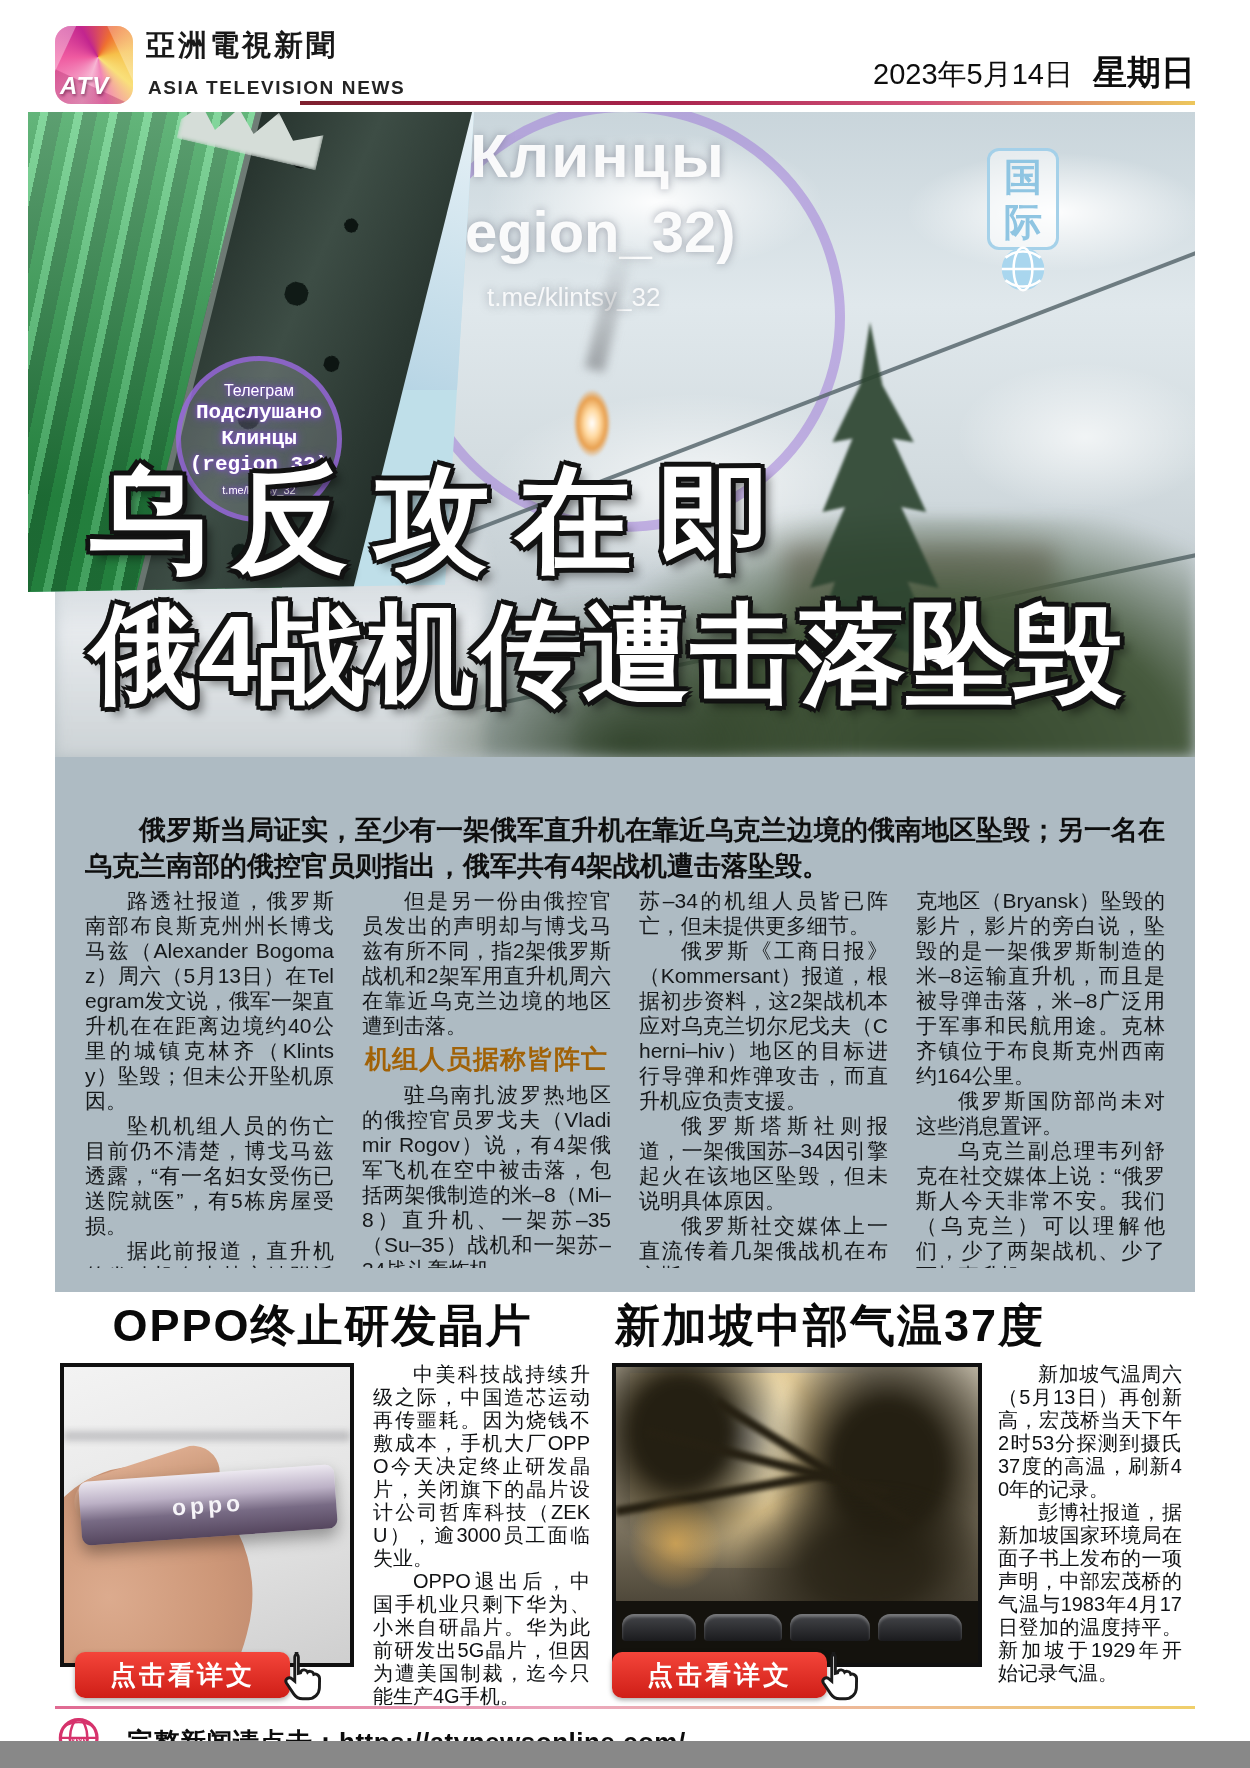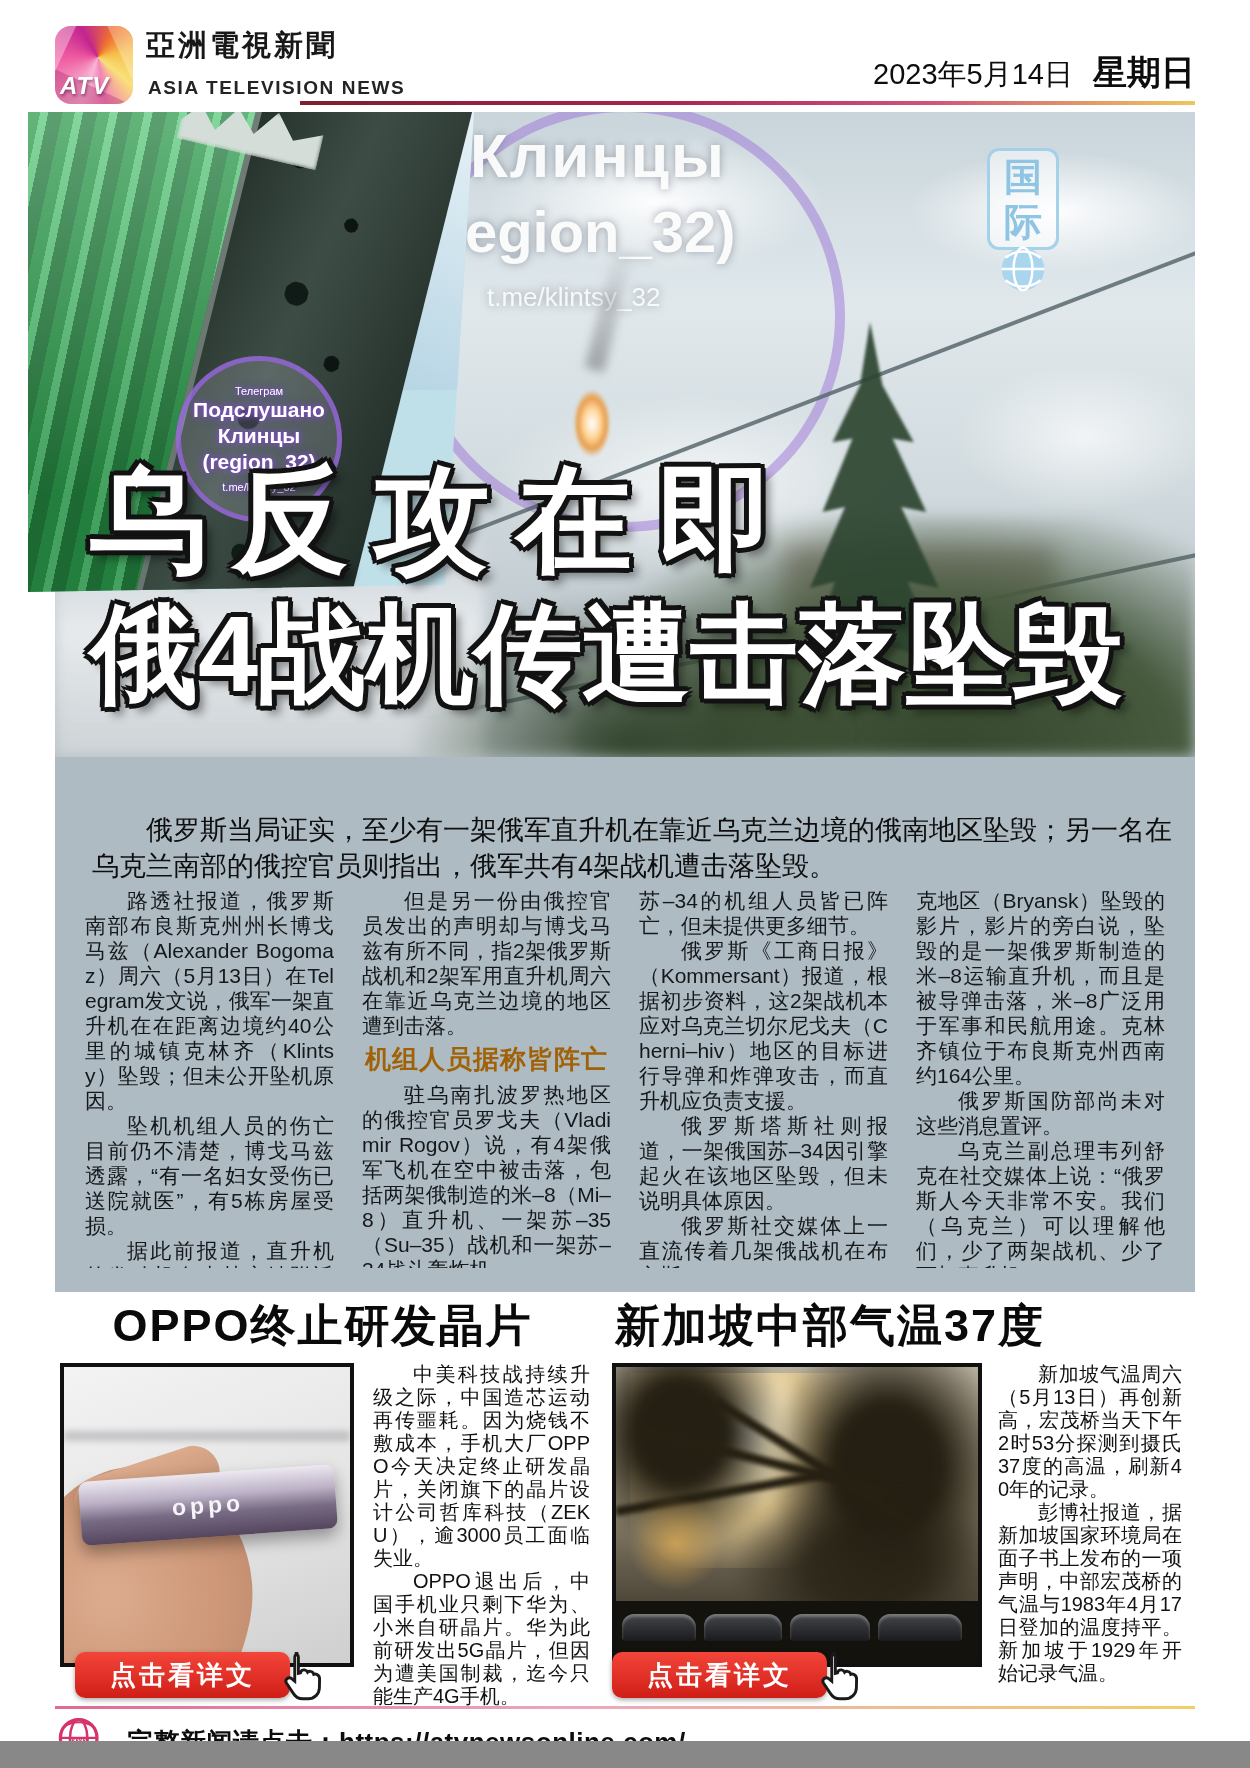--- a/index.html
+++ b/index.html
@@ -80,7 +80,7 @@
     border:5px solid rgba(150,100,220,.8); background:rgba(235,226,252,.18);
     display:flex; flex-direction:column; align-items:center; justify-content:center; text-align:center;
     color:#ffffff; text-shadow:0 0 5px #7b4fc0, 0 0 2px #7b4fc0, 0 0 10px #7b4fc0; }
-  .inset-badge .b-tg  { font-size:11px; }
+  .inset-badge .b-tg  { font-size:16px; }
   .inset-badge .b-main{ font-size:21px; font-weight:bold; line-height:1.25; }
   .inset-badge .b-url { font-size:11px; margin-top:6px; }
 

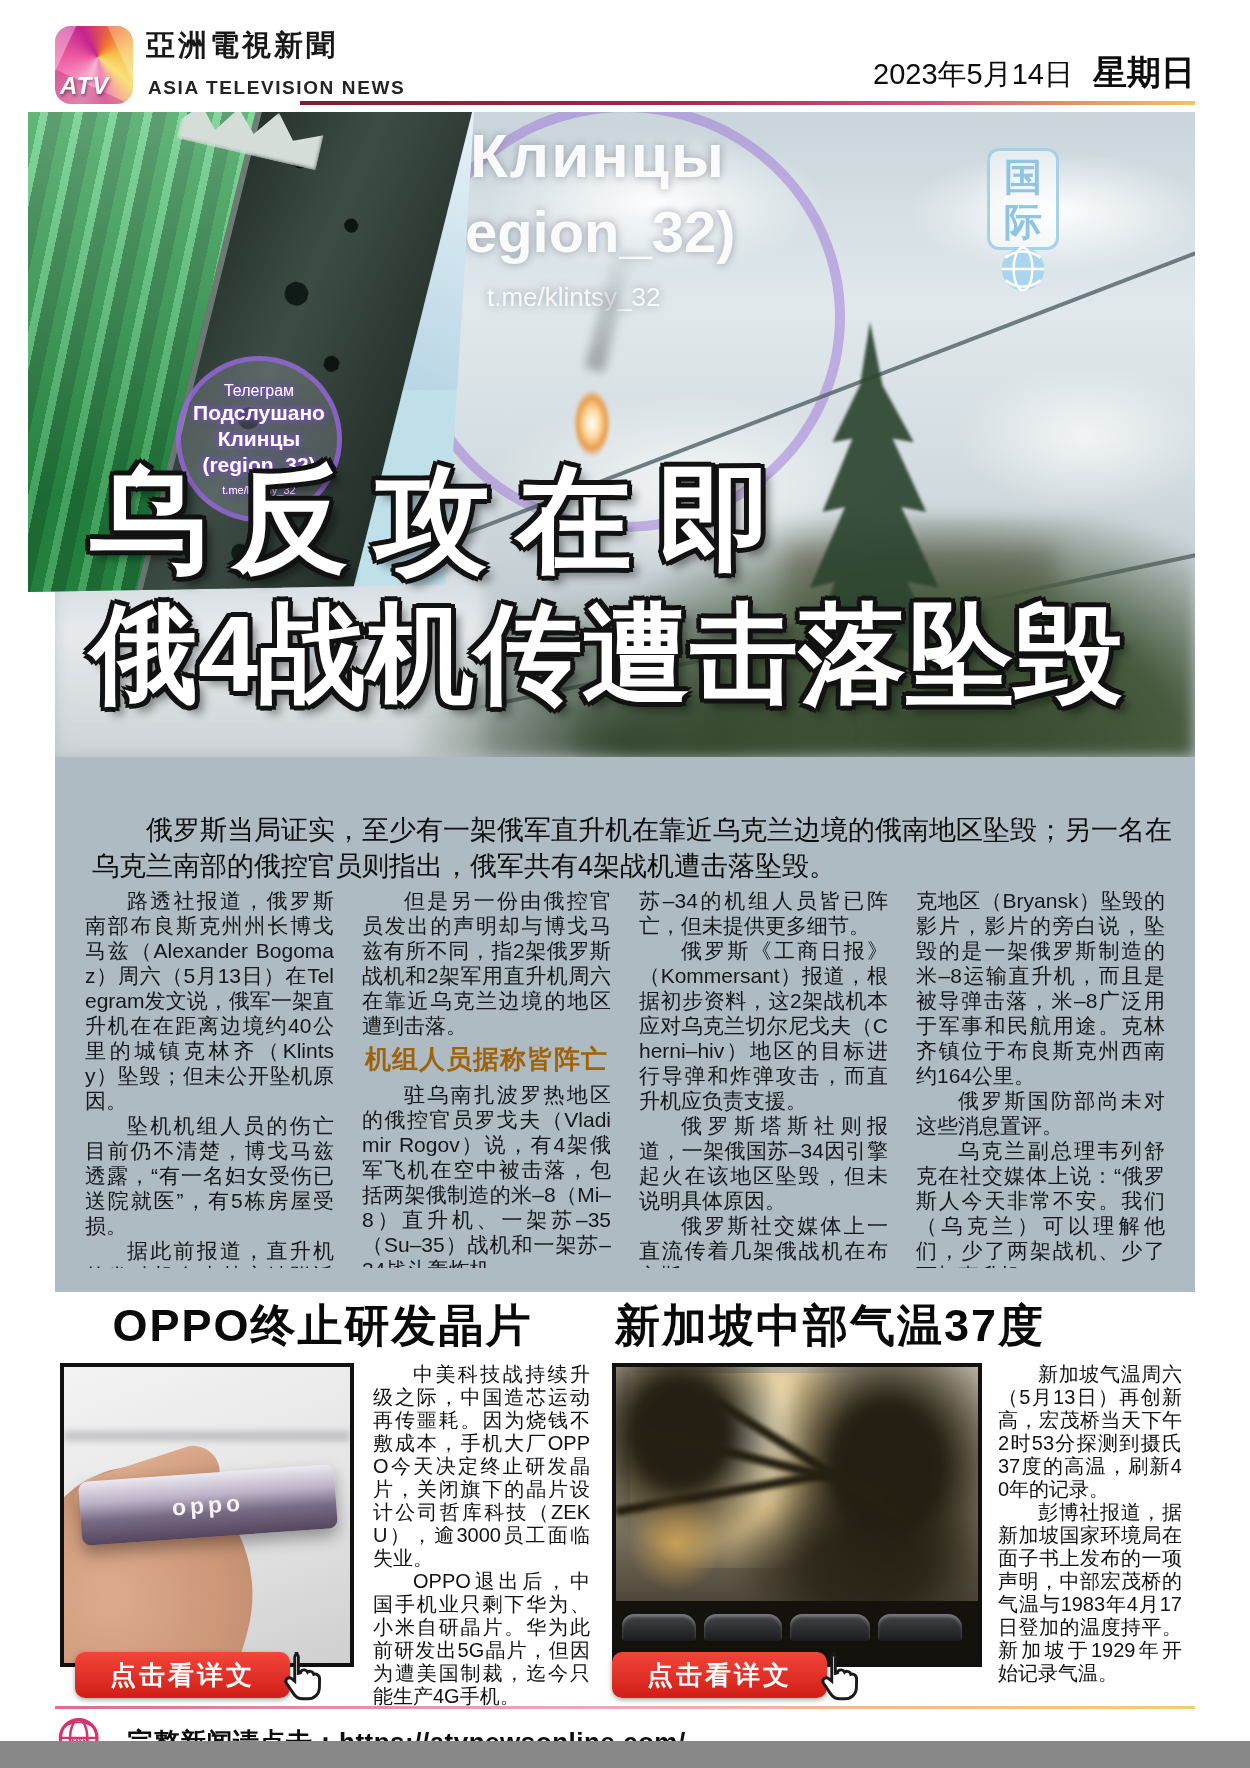--- a/index.html
+++ b/index.html
@@ -81,7 +81,7 @@
     display:flex; flex-direction:column; align-items:center; justify-content:center; text-align:center;
     color:#ffffff; text-shadow:0 0 5px #7b4fc0, 0 0 2px #7b4fc0, 0 0 10px #7b4fc0; }
   .inset-badge .b-tg  { font-size:16px; }
-  .inset-badge .b-main{ font-size:21px; font-weight:bold; line-height:1.25; }
+  .inset-badge .b-main{ font-size:21px; font-weight:bold; line-height:1.25;font-family:Liberation Mono, monospace; }
   .inset-badge .b-url { font-size:11px; margin-top:6px; }
 
   

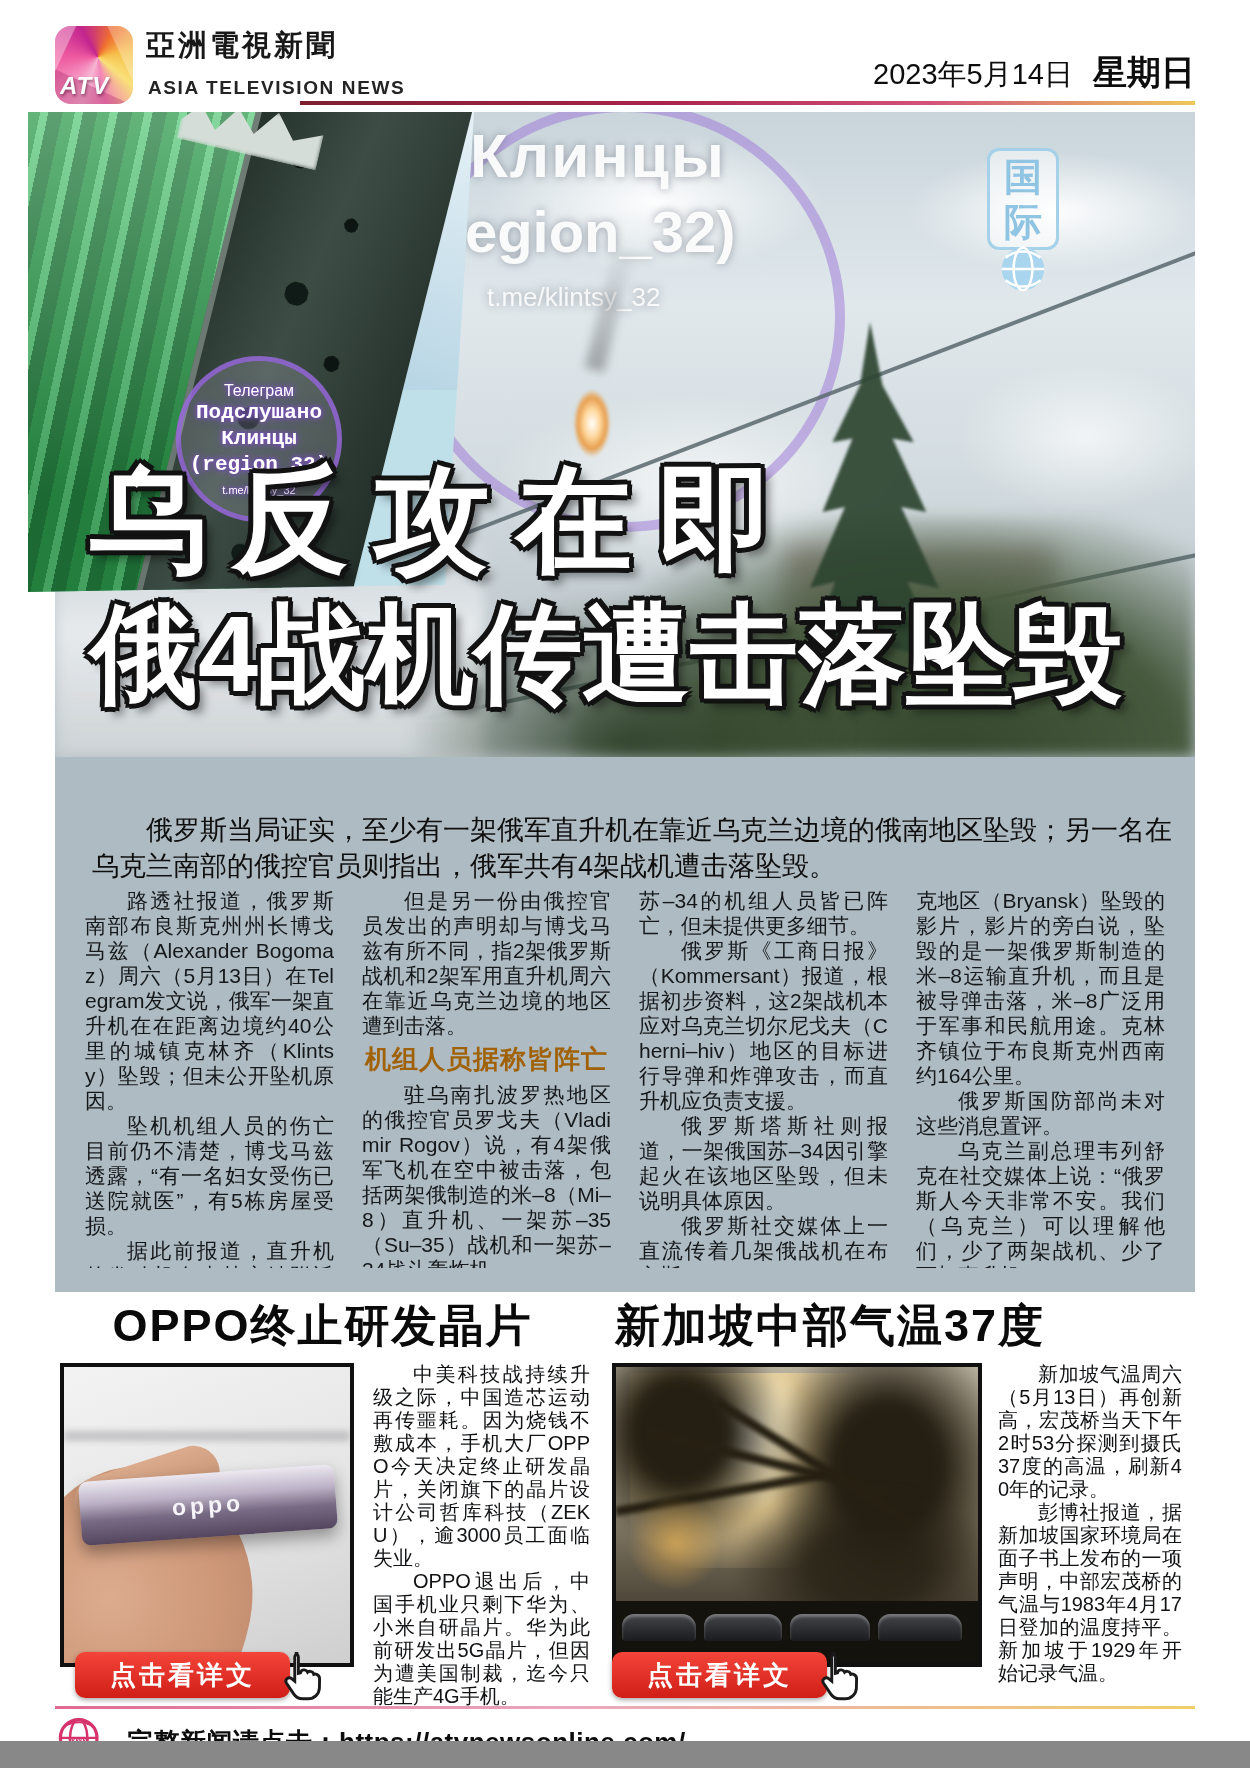--- a/index.html
+++ b/index.html
@@ -101,8 +101,8 @@
 
   
   .article-bg { position:absolute; left:55px; top:757px; width:1140px; height:535px; background:#aebbc3; }
-  .lede { position:absolute; left:92px; top:812px; width:1080px; z-index:2;
-    font-size:27px; font-weight:normal; line-height:36px; text-indent:2em; color:#0e0e0e;
+  .lede { position:absolute; left:85px; top:812px; width:1080px; z-index:2;
+    font-size:27px; font-weight:bold; line-height:36px; text-indent:2em; color:#0e0e0e;
     text-align:justify; word-break:break-all; }
   .columns { position:absolute; left:85px; top:888px; width:1080px; height:380px; z-index:2;
     display:flex; gap:28px; }

